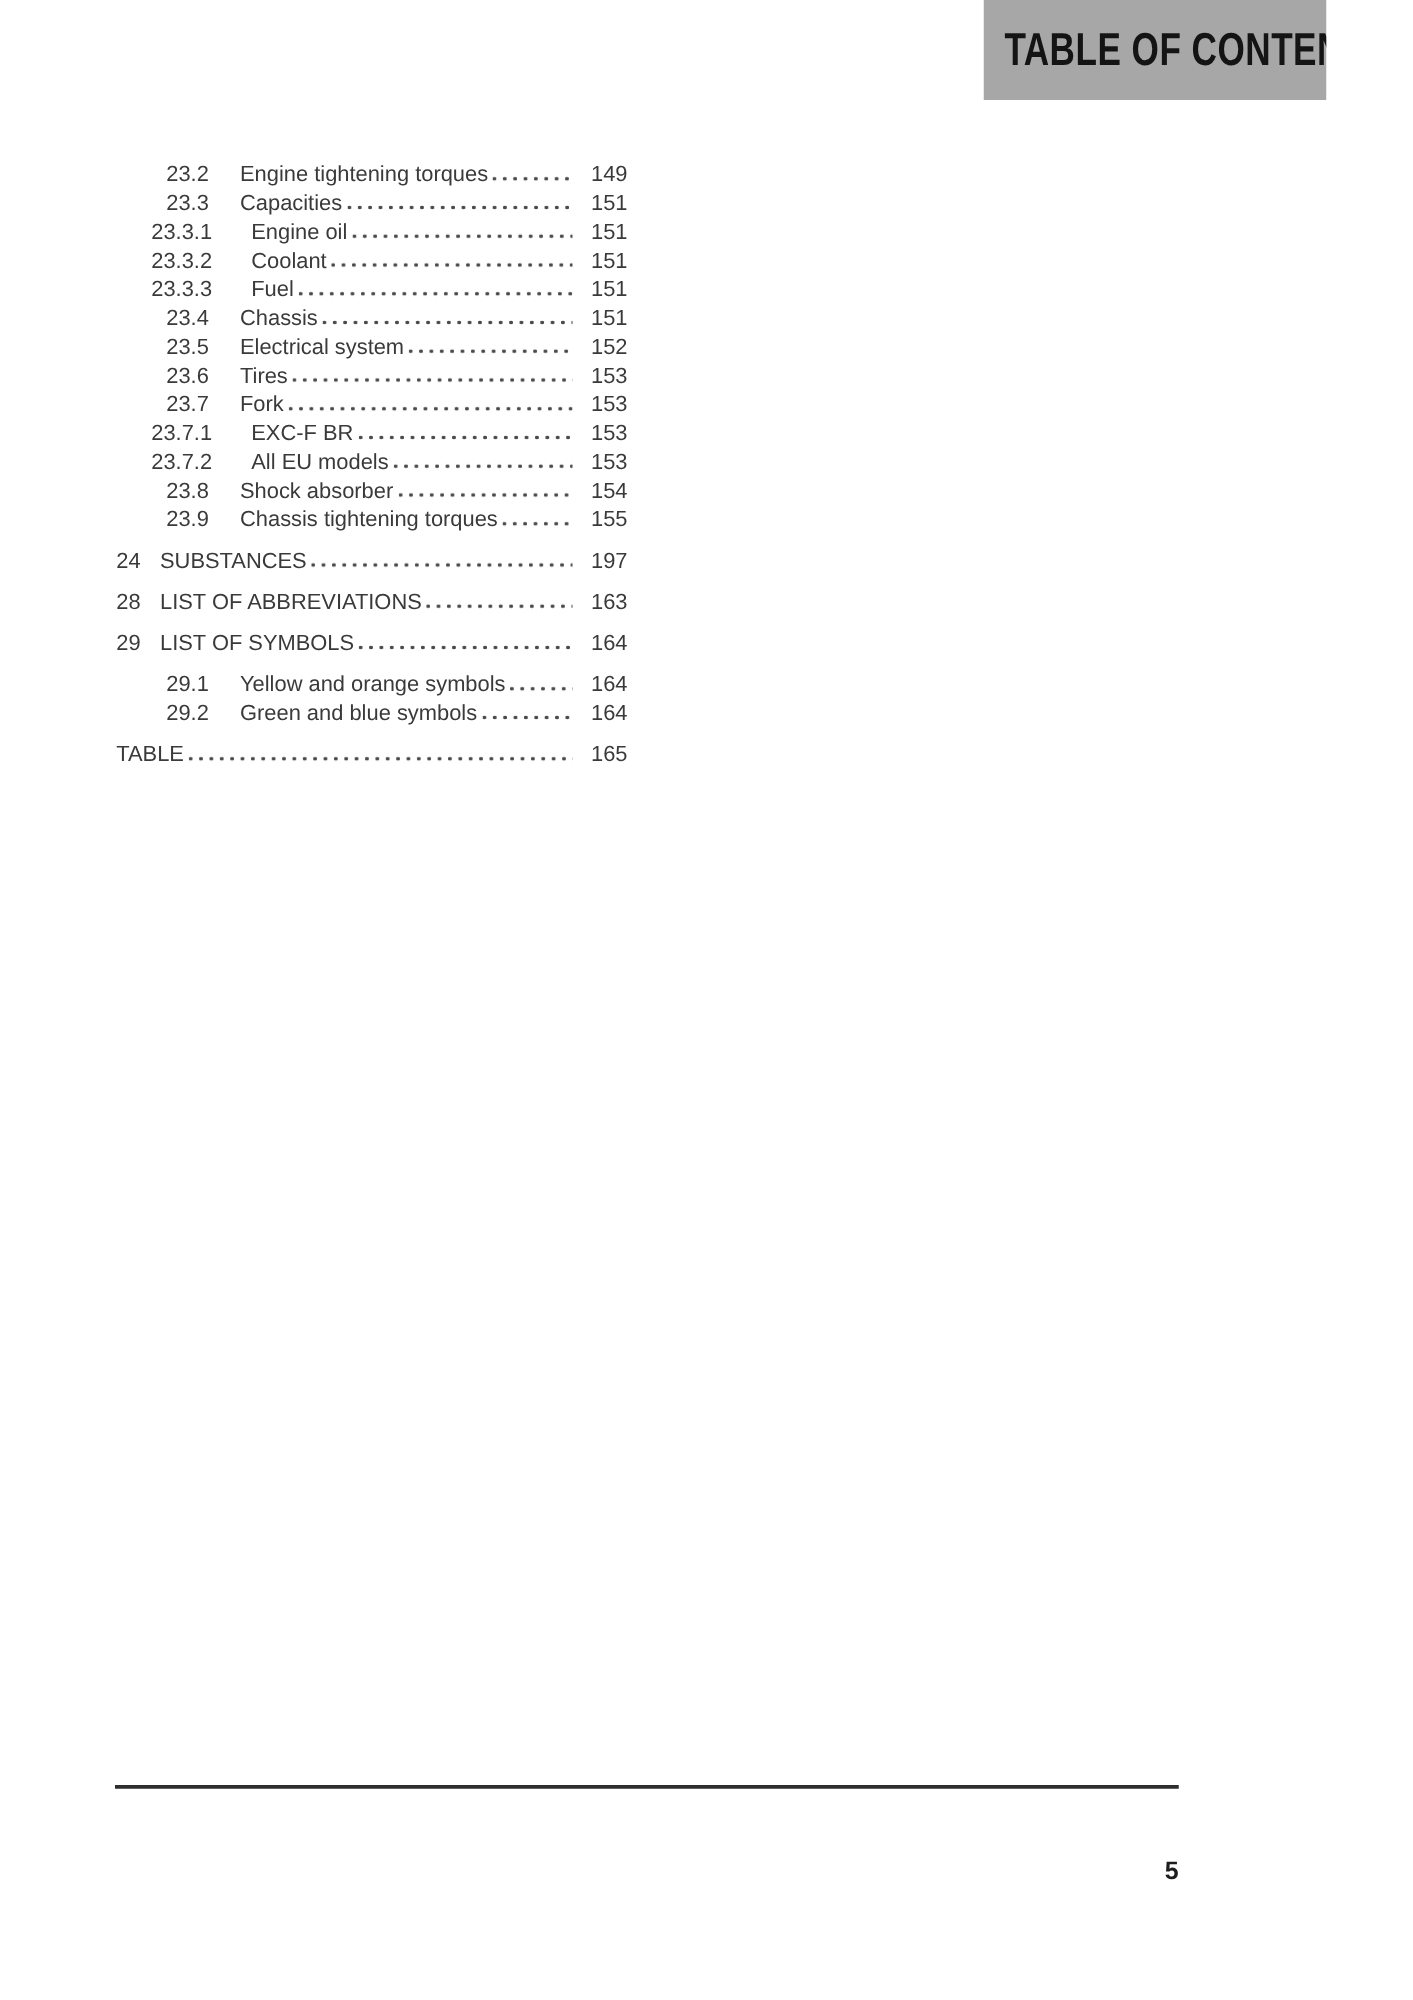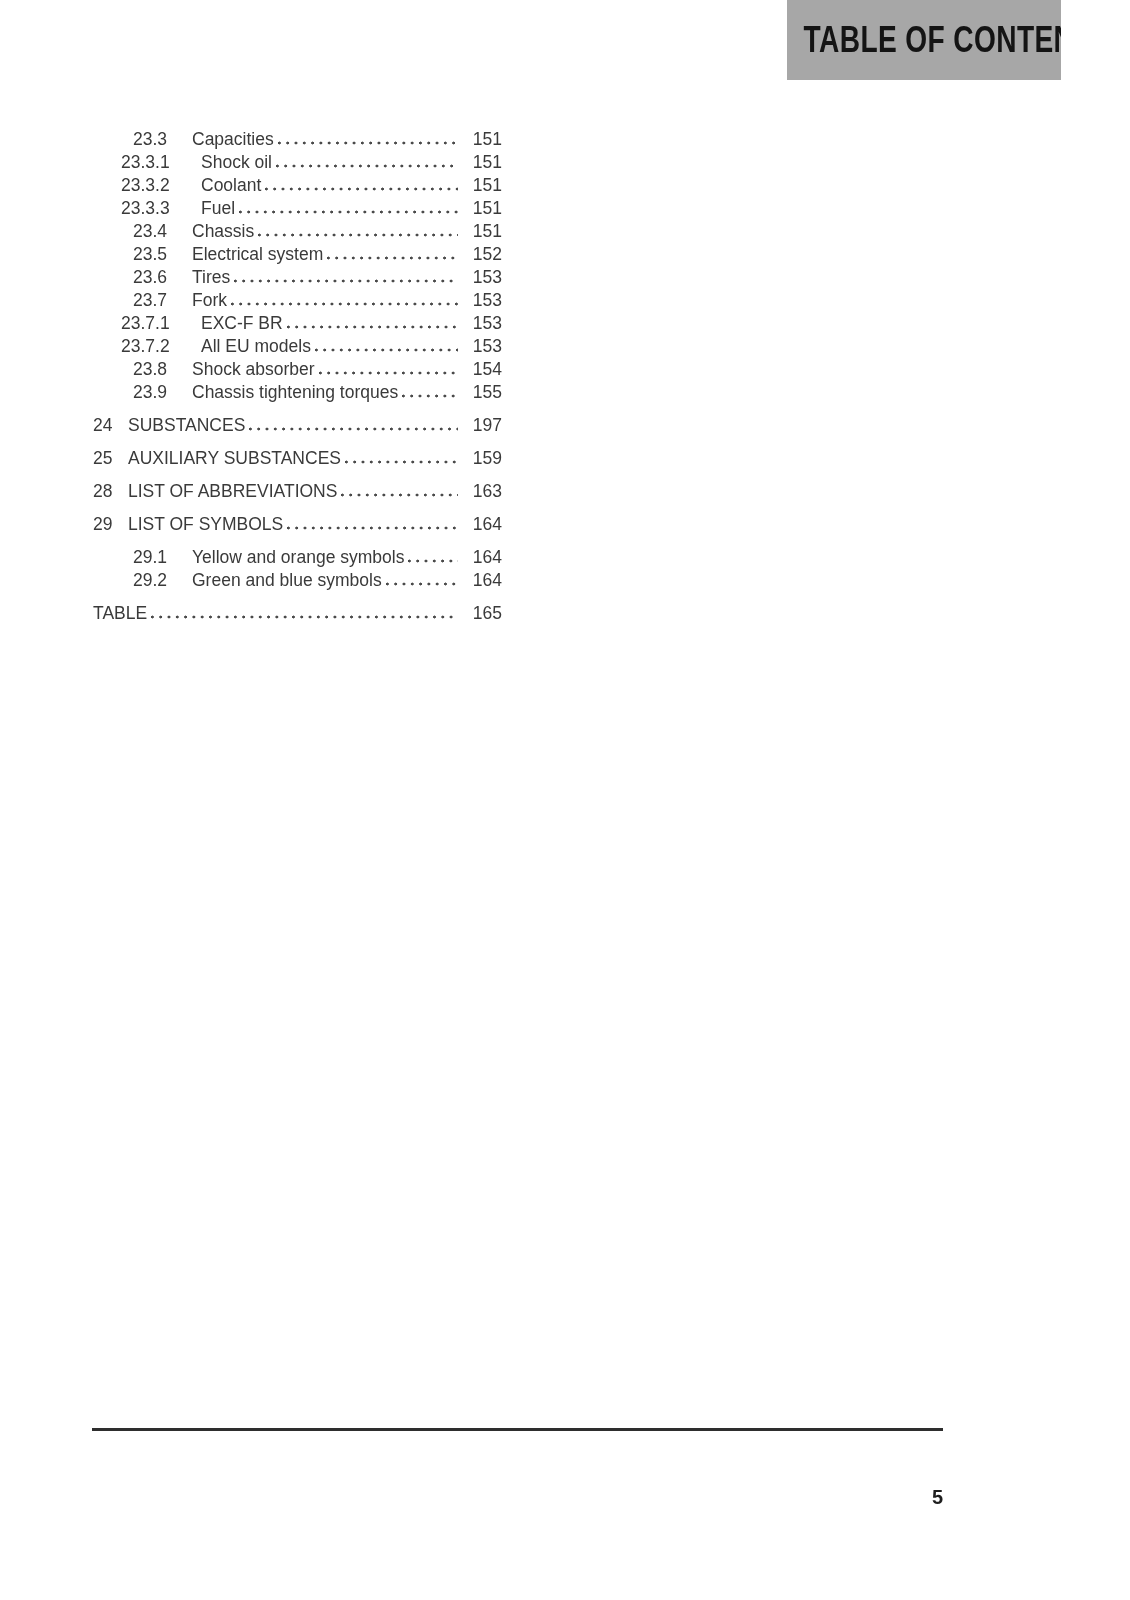--- a/index.html
+++ b/index.html
@@ -90,6 +90,12 @@
 
   <div class="toc">
       <div class="row l2">
+      <span class="num">23.2</span>
+      <span class="title">Engine tightening torques</span>
+      <span class="leader"></span>
+      <span class="page-num">149</span>
+    </div>
+      <div class="row l2">
       <span class="num">23.3</span>
       <span class="title">Capacities</span>
       <span class="leader"></span>

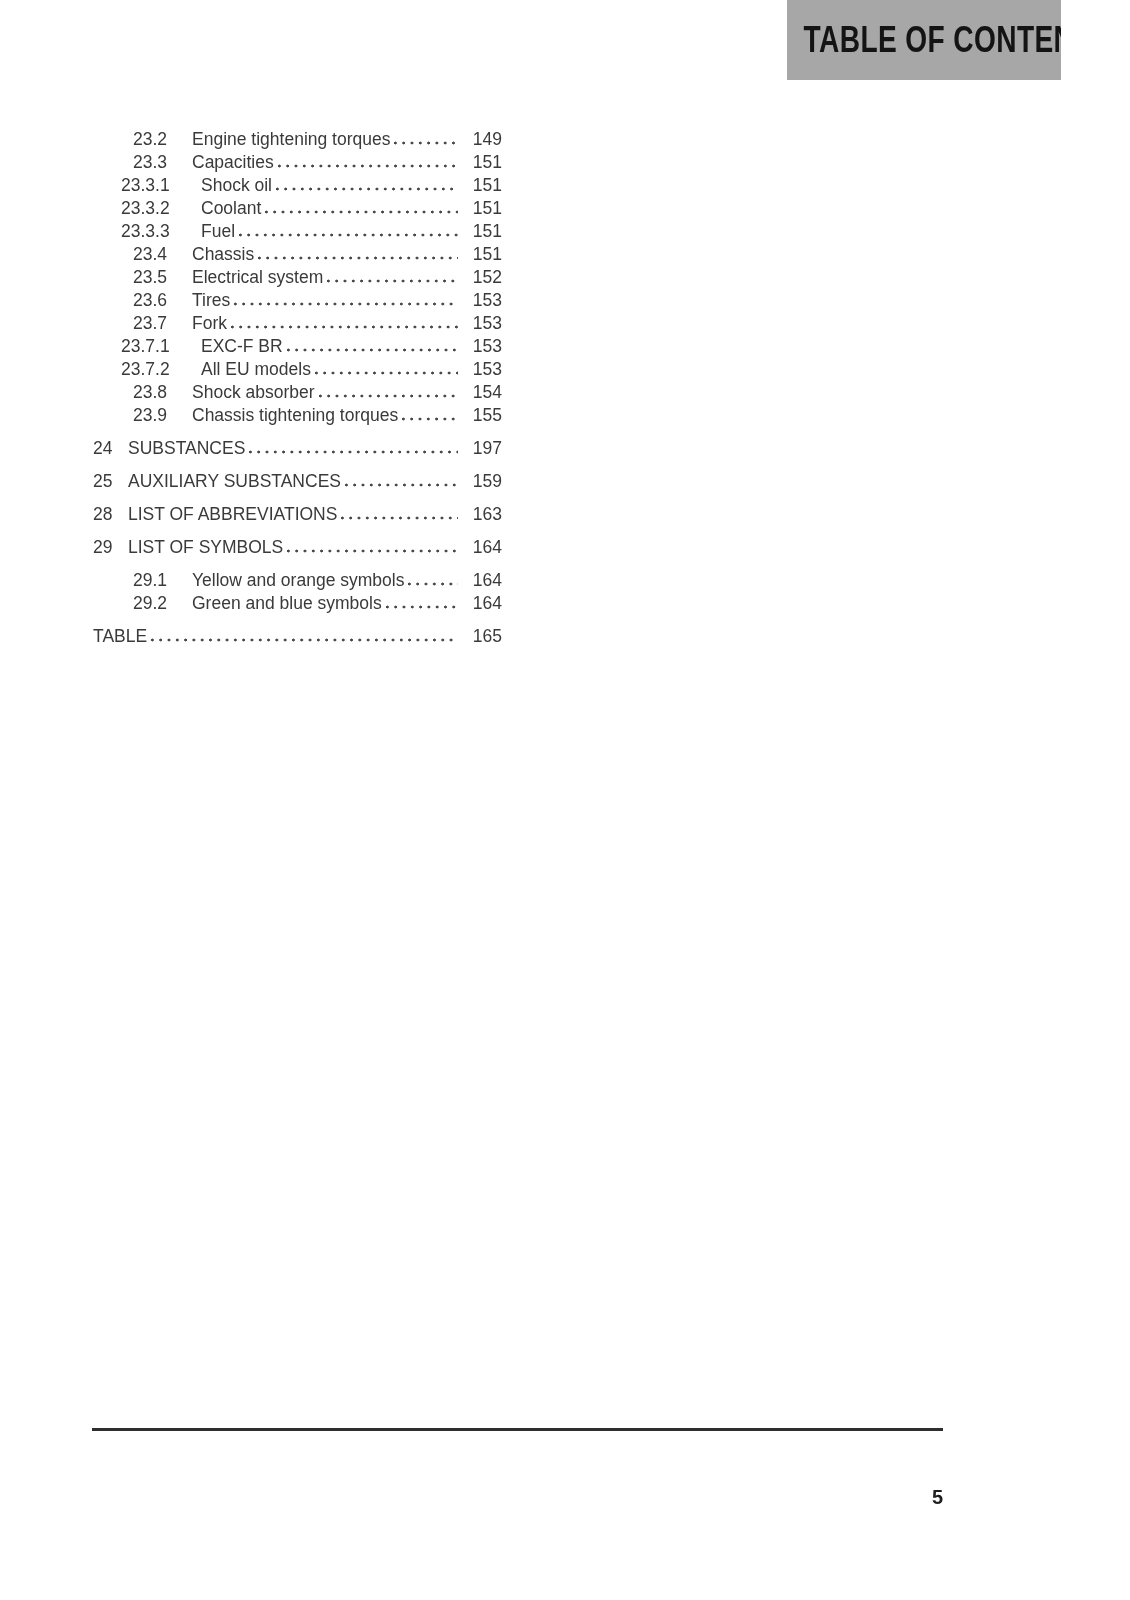--- a/index.html
+++ b/index.html
@@ -103,7 +103,7 @@
     </div>
       <div class="row l3">
       <span class="num">23.3.1</span>
-      <span class="title">Shock oil</span>
+      <span class="title">Engine oil</span>
       <span class="leader"></span>
       <span class="page-num">151</span>
     </div>

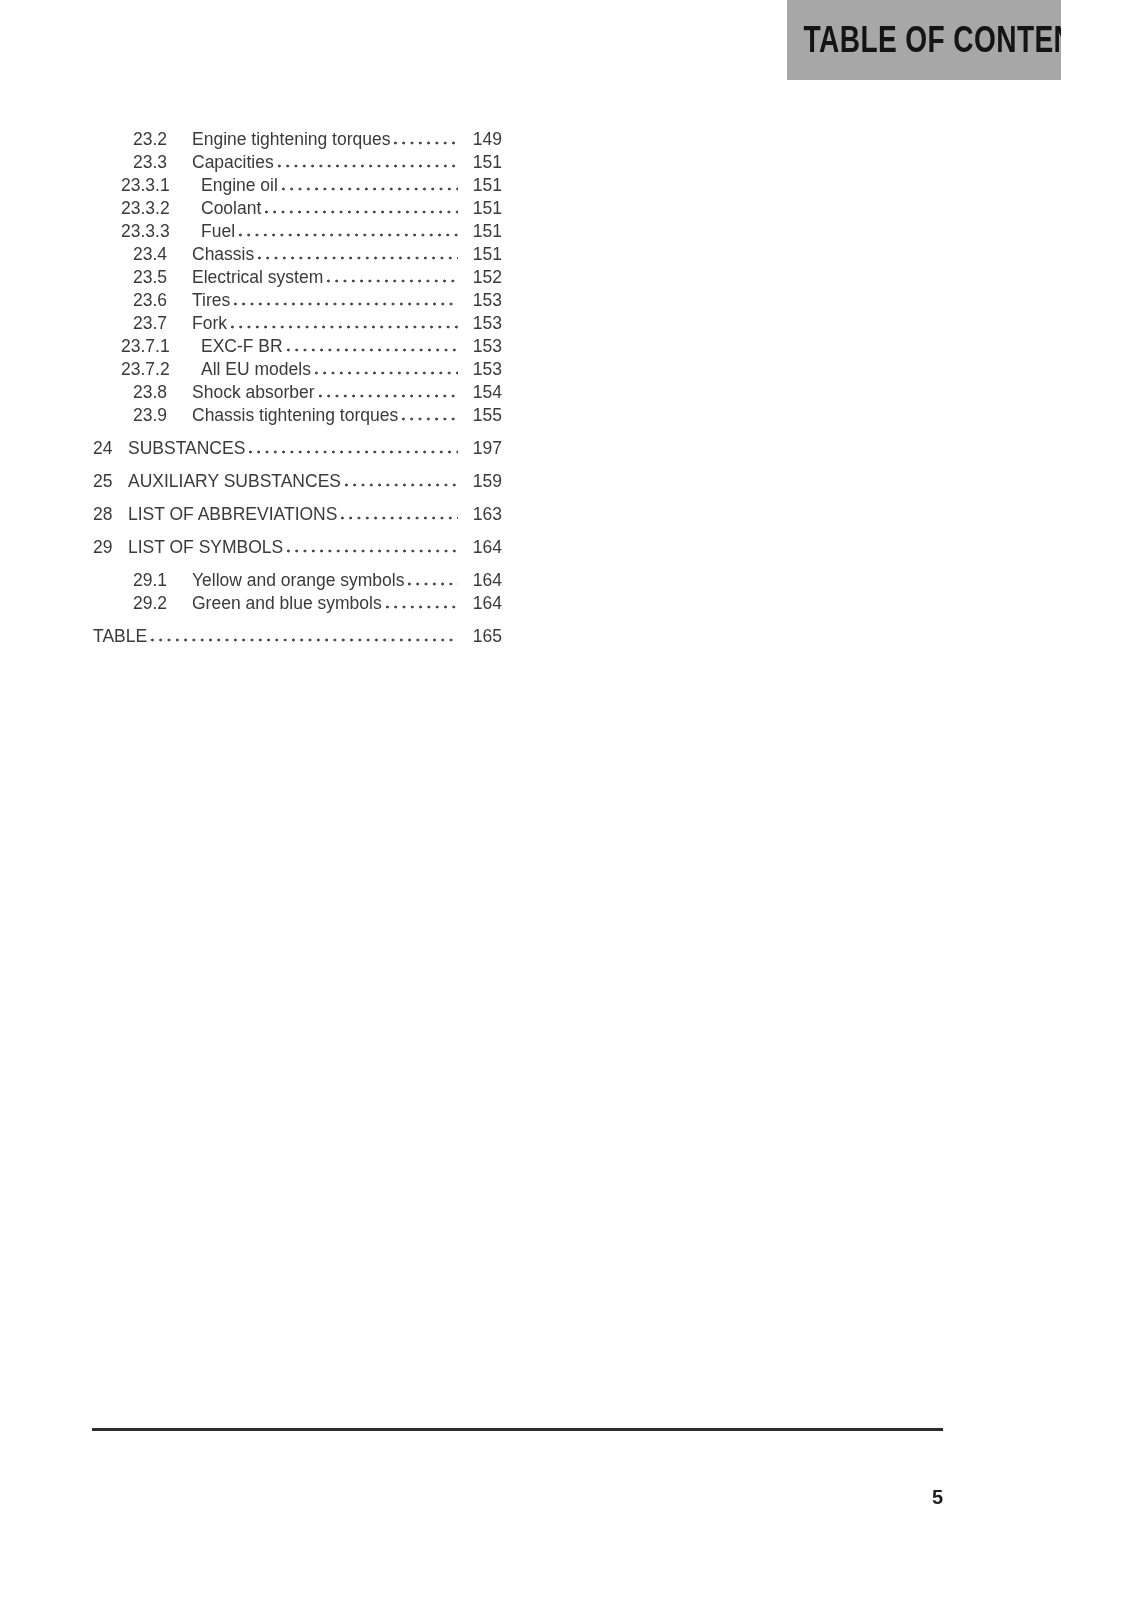--- a/index.html
+++ b/index.html
@@ -174,12 +174,6 @@
       <span class="page-num">197</span>
     </div>
       <div class="row l1 gap">
-      <span class="num">25</span>
-      <span class="title">AUXILIARY SUBSTANCES</span>
-      <span class="leader"></span>
-      <span class="page-num">159</span>
-    </div>
-      <div class="row l1 gap">
       <span class="num">28</span>
       <span class="title">LIST OF ABBREVIATIONS</span>
       <span class="leader"></span>

